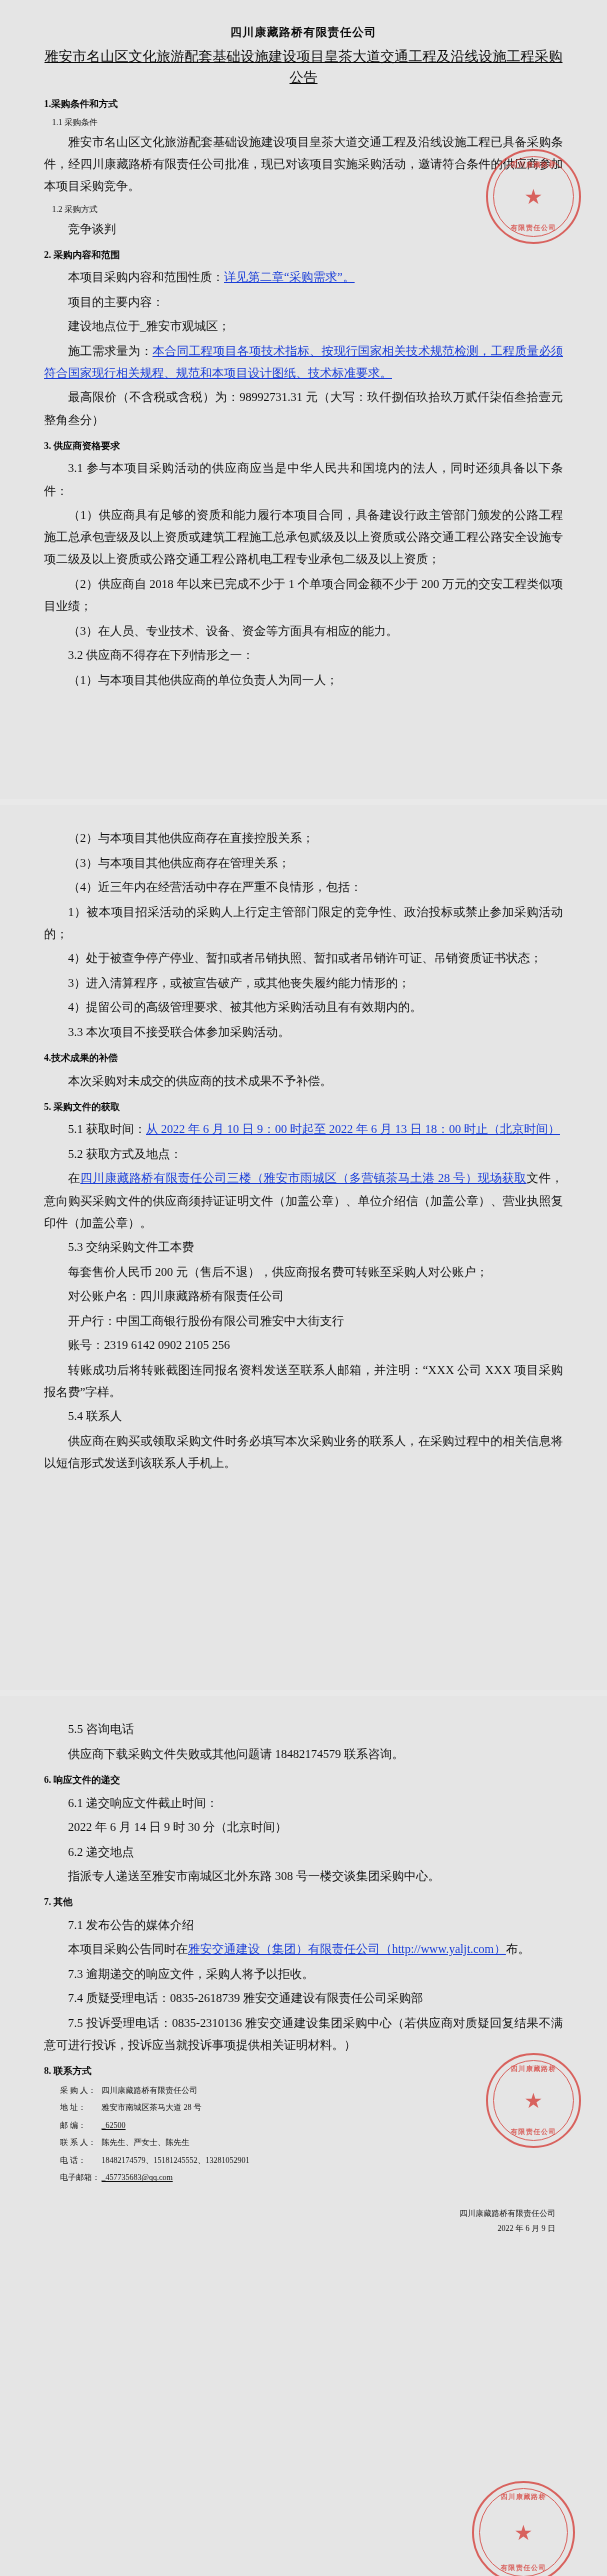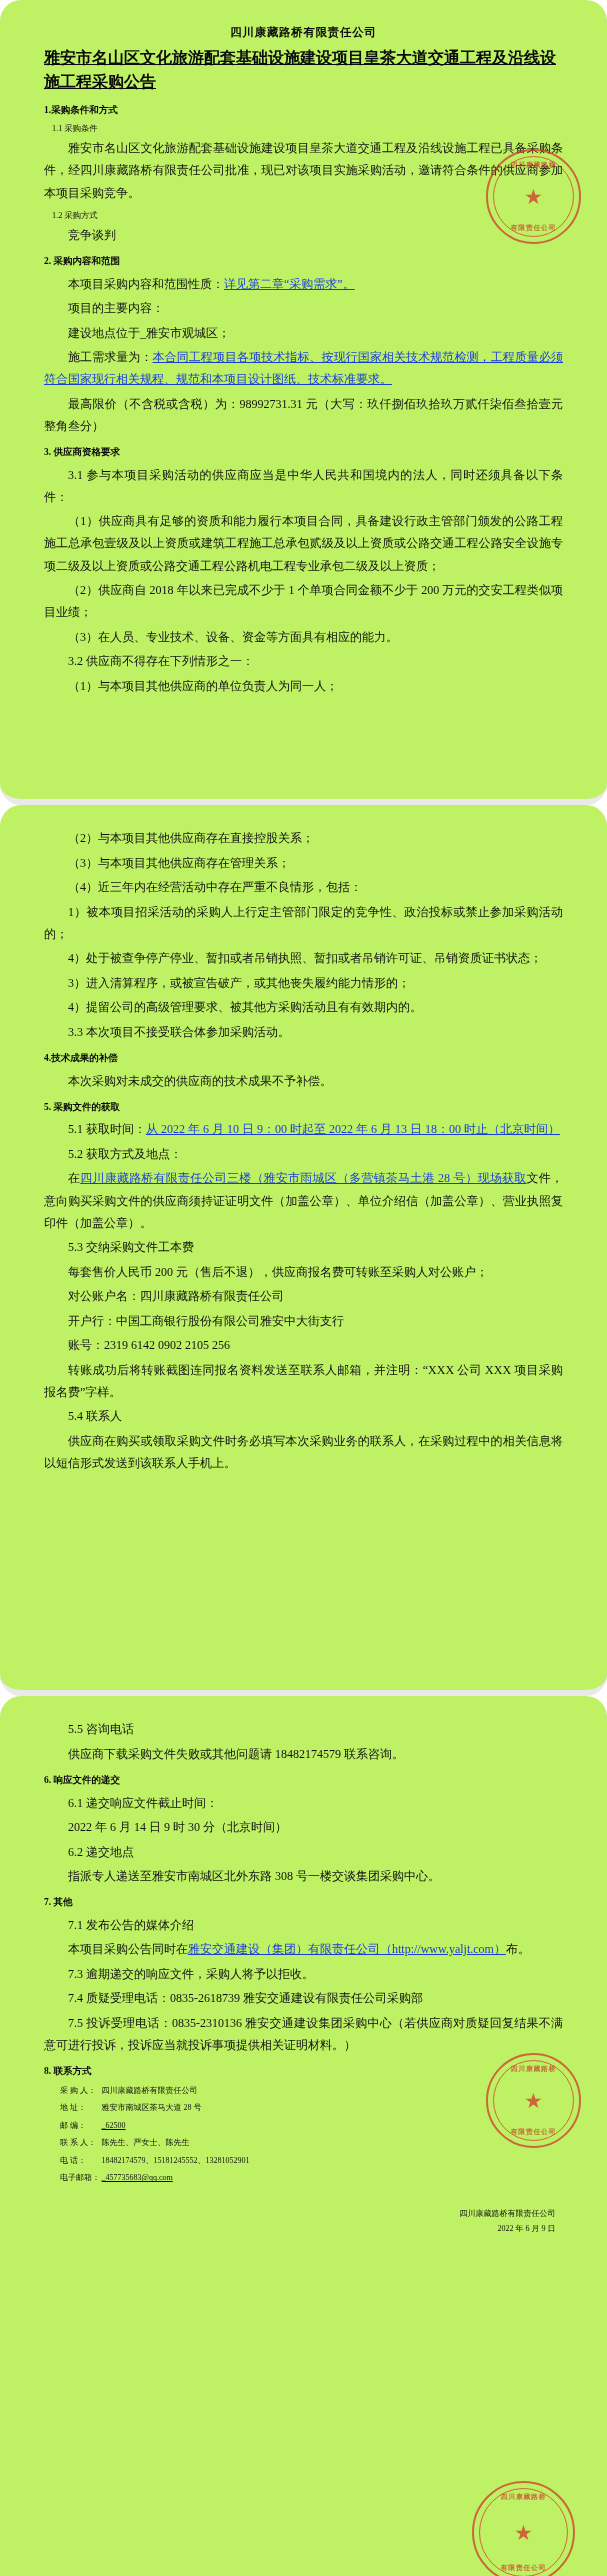--- a/index.html
+++ b/index.html
@@ -12,12 +12,11 @@
   }
   .sheet{
     position:relative;
-    background:#bef264;
+    background:#e5e5e5;
     box-sizing:border-box;
     padding:20px 44px 22px 44px;
     border-bottom:6px solid #e9e9e9;
     overflow:hidden;
-    border-radius:21px;
   }
   .sheet:last-child{border-bottom:none;}
   .title-company{

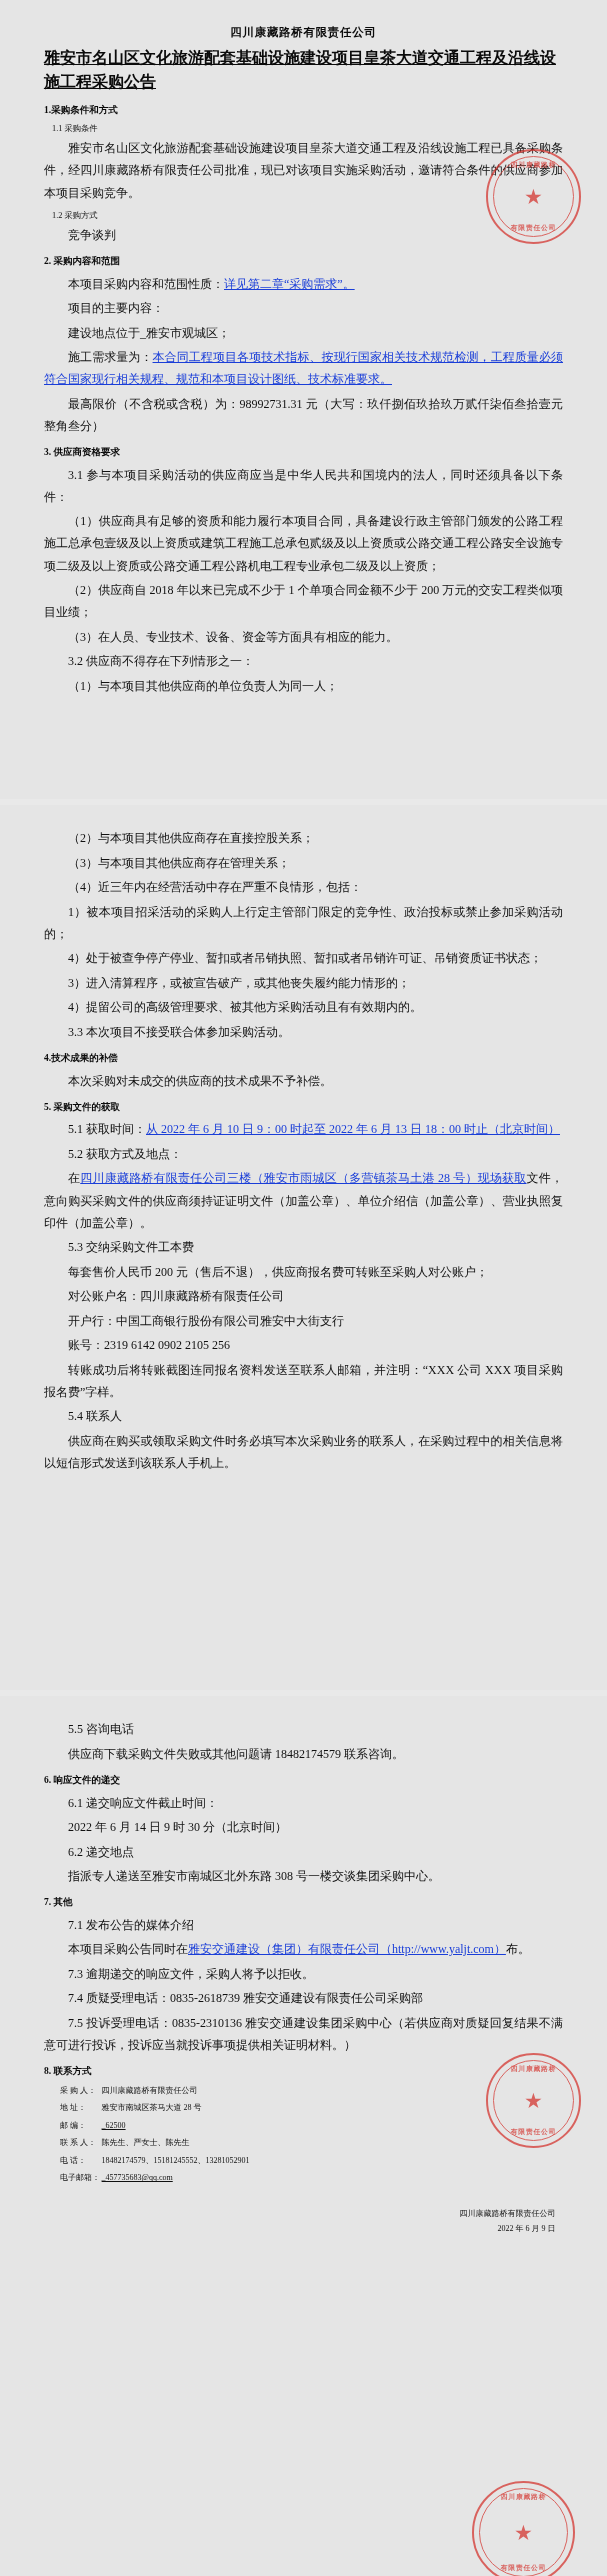--- a/index.html
+++ b/index.html
@@ -28,9 +28,9 @@
     color:#0b0b0b;
   }
   .title-main{
-    text-align:left;
-    font-size:16px;
-    font-weight:bold;
+    text-align:center;
+    font-size:14px;
+    font-weight:normal;
     line-height:1.55;
     color:#0b0b0b;
     text-decoration:underline;

